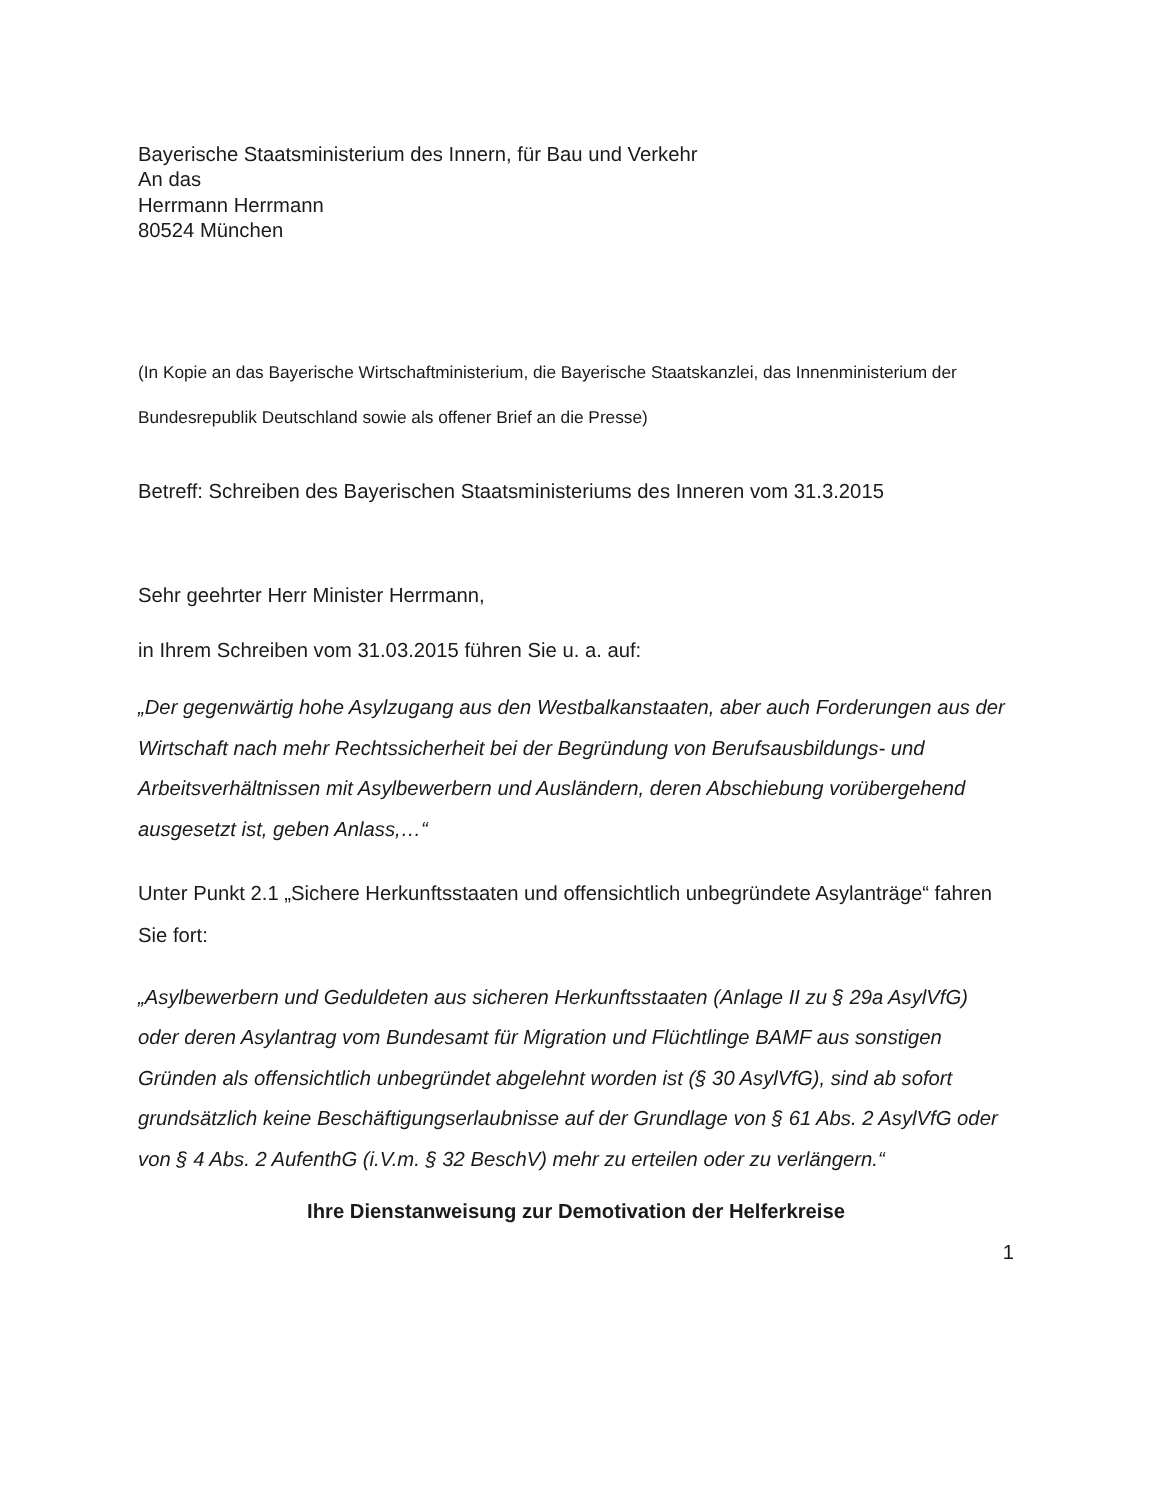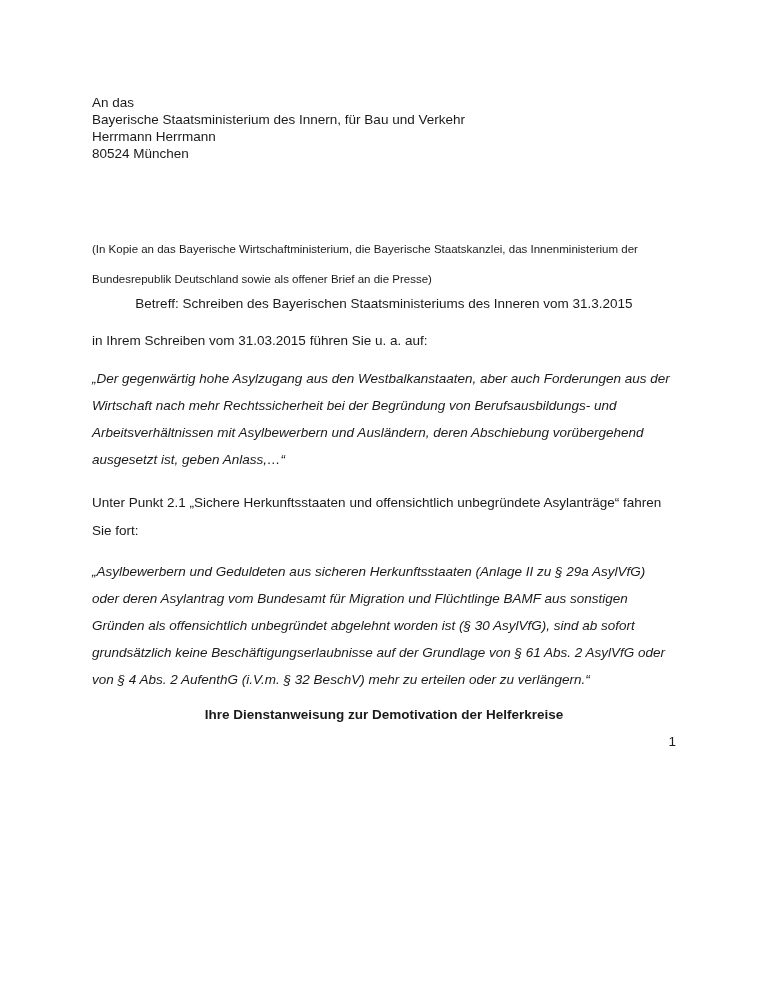--- a/index.html
+++ b/index.html
@@ -80,8 +80,8 @@
 <div class="page">
 
   <div class="address-block">
+    <div>Bayerische Staatsministerium des Innern, für Bau und Verkehr</div>
     <div>An das</div>
-    <div>Bayerische Staatsministerium des Innern, für Bau und Verkehr</div>
     <div>Herrmann Herrmann</div>
     <div>80524 München</div>
   </div>

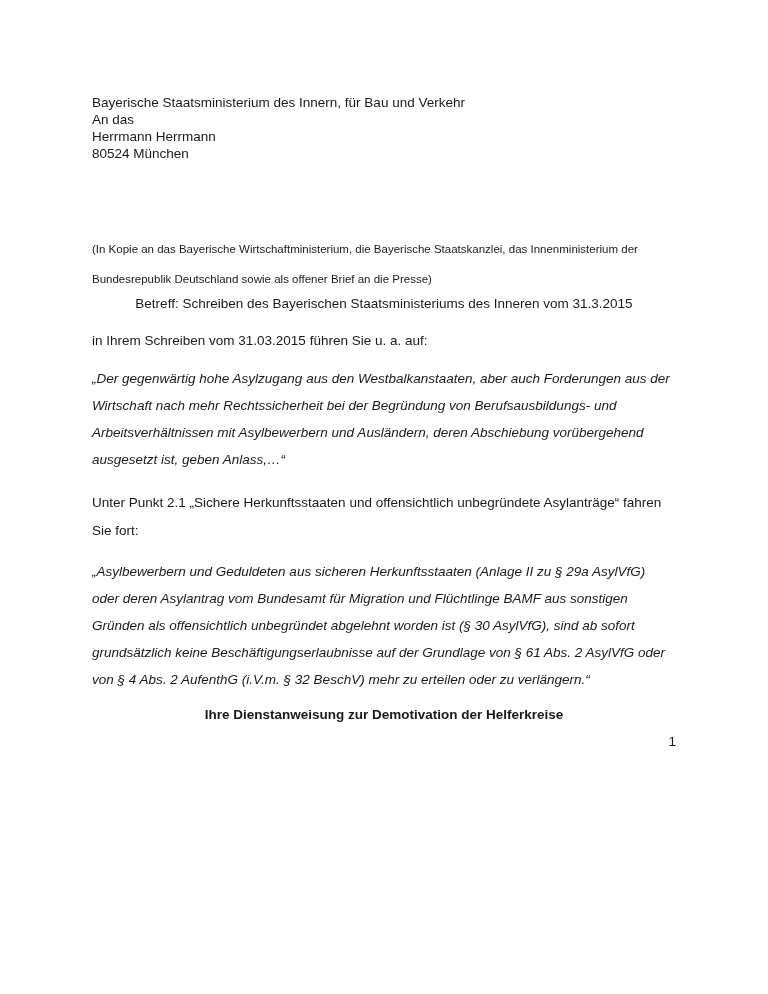--- a/index.html
+++ b/index.html
@@ -31,8 +31,8 @@
     max-width: 584px;
   }
   .subject-block {
+    margin-top: 24px;
     line-height: 19px;
-    text-align: center;
   }
   .salutation {
     margin-top: 50px;

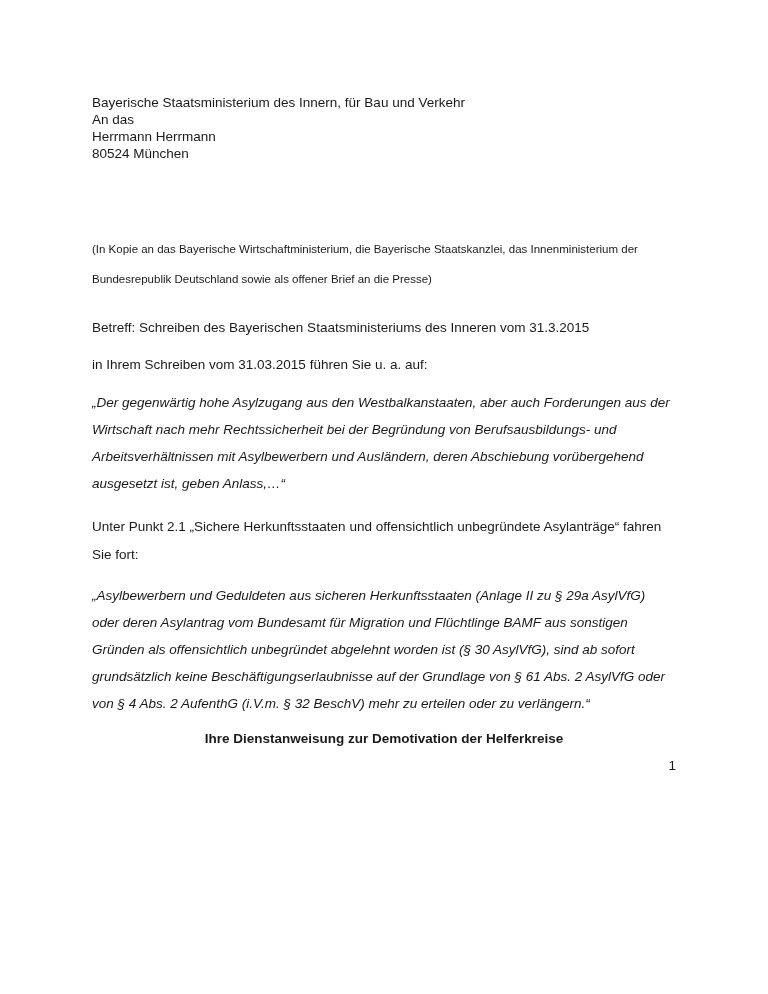--- a/index.html
+++ b/index.html
@@ -92,6 +92,7 @@
     <div>Betreff: Schreiben des Bayerischen Staatsministeriums des Inneren vom 31.3.2015</div>
   </div>
 
+  <div class="salutation">Sehr geehrter Herr Minister Herrmann,</div>
 
   <div class="intro">in Ihrem Schreiben vom 31.03.2015 führen Sie u. a. auf:</div>
 

